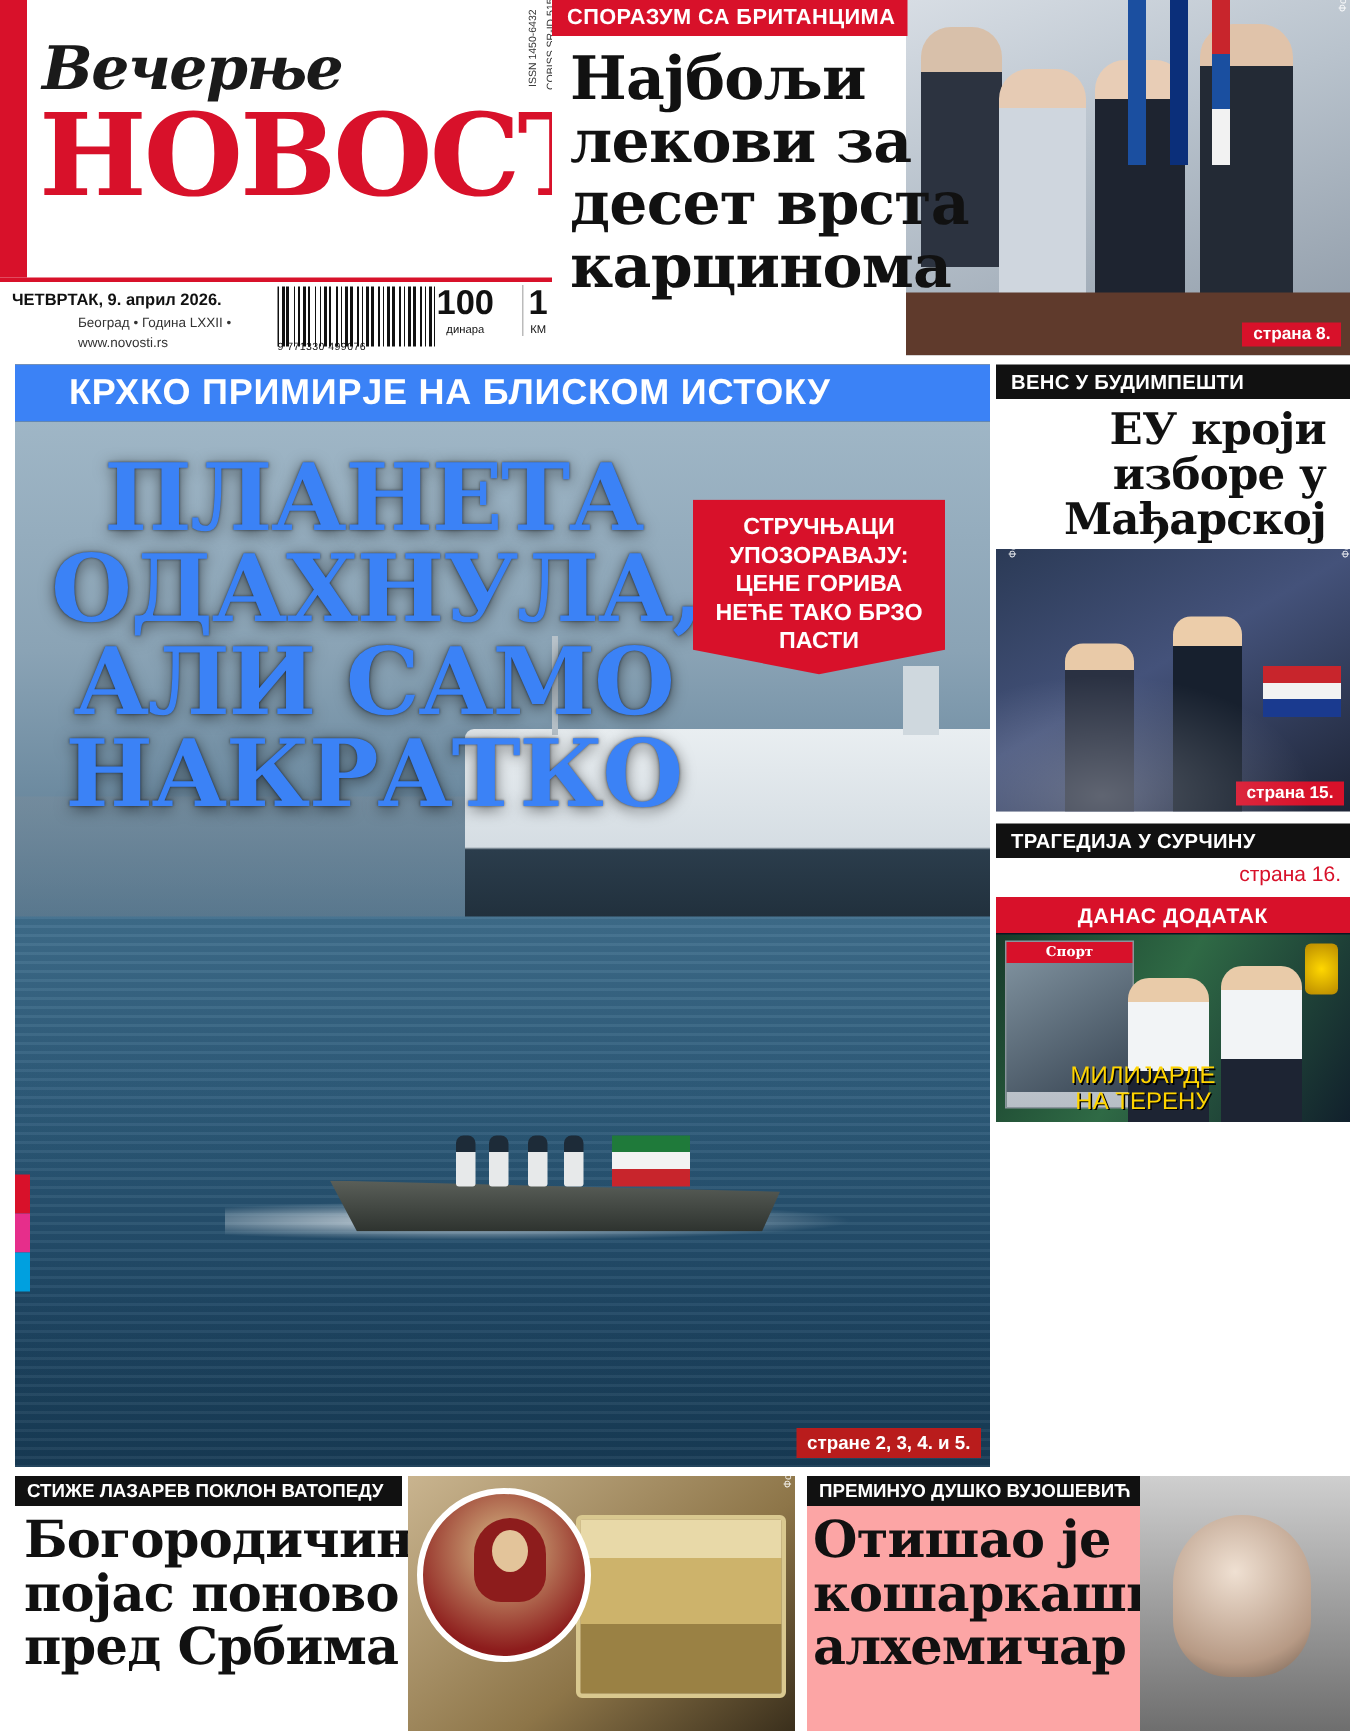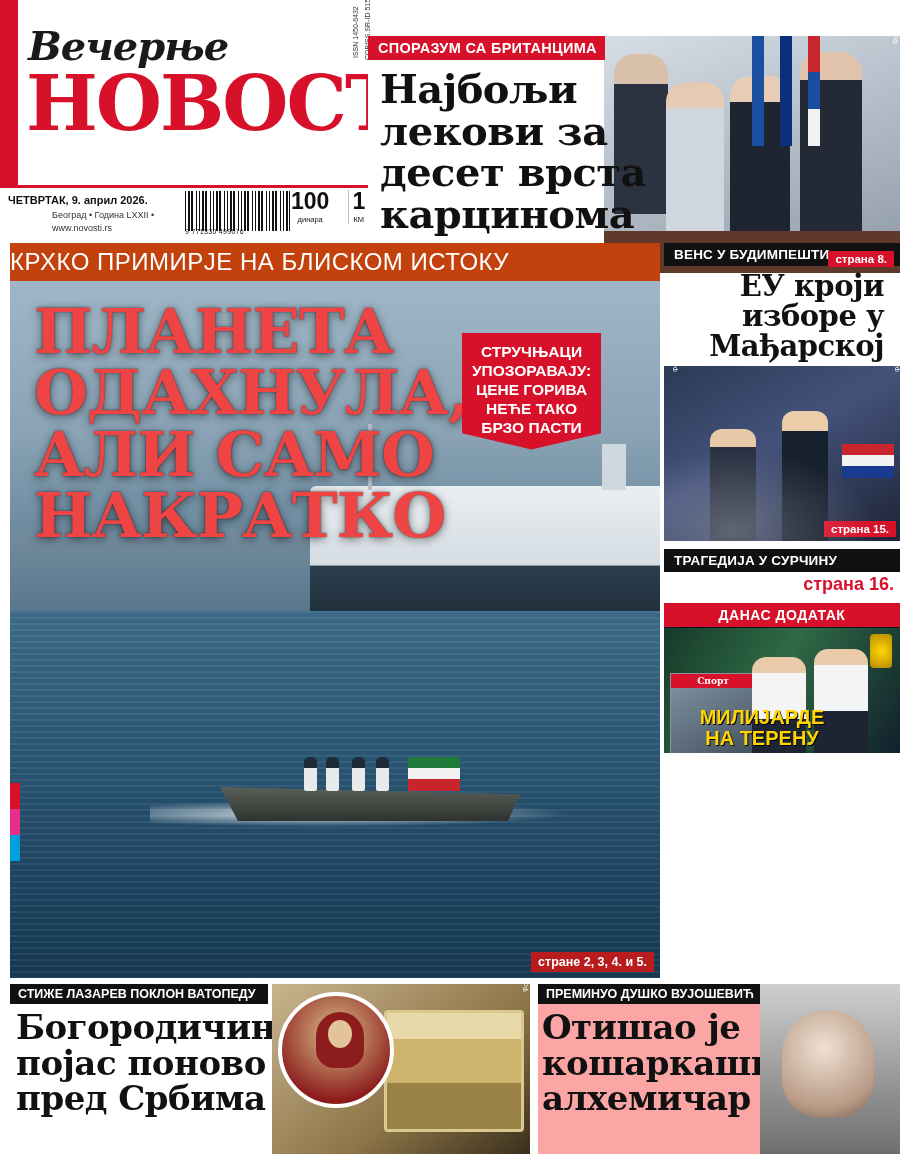--- a/index.html
+++ b/index.html
@@ -78,7 +78,7 @@
   
   .top-story {
     position: absolute; left: 368px; top: 0; width: 532px; height: 237px;
-    background: #fff; overflow: hidden; margin-top: 36px;
+    background: #fff; overflow: hidden;
   }
   .top-photo {
     position: absolute; right: 0; top: 0; width: 296px; height: 237px;

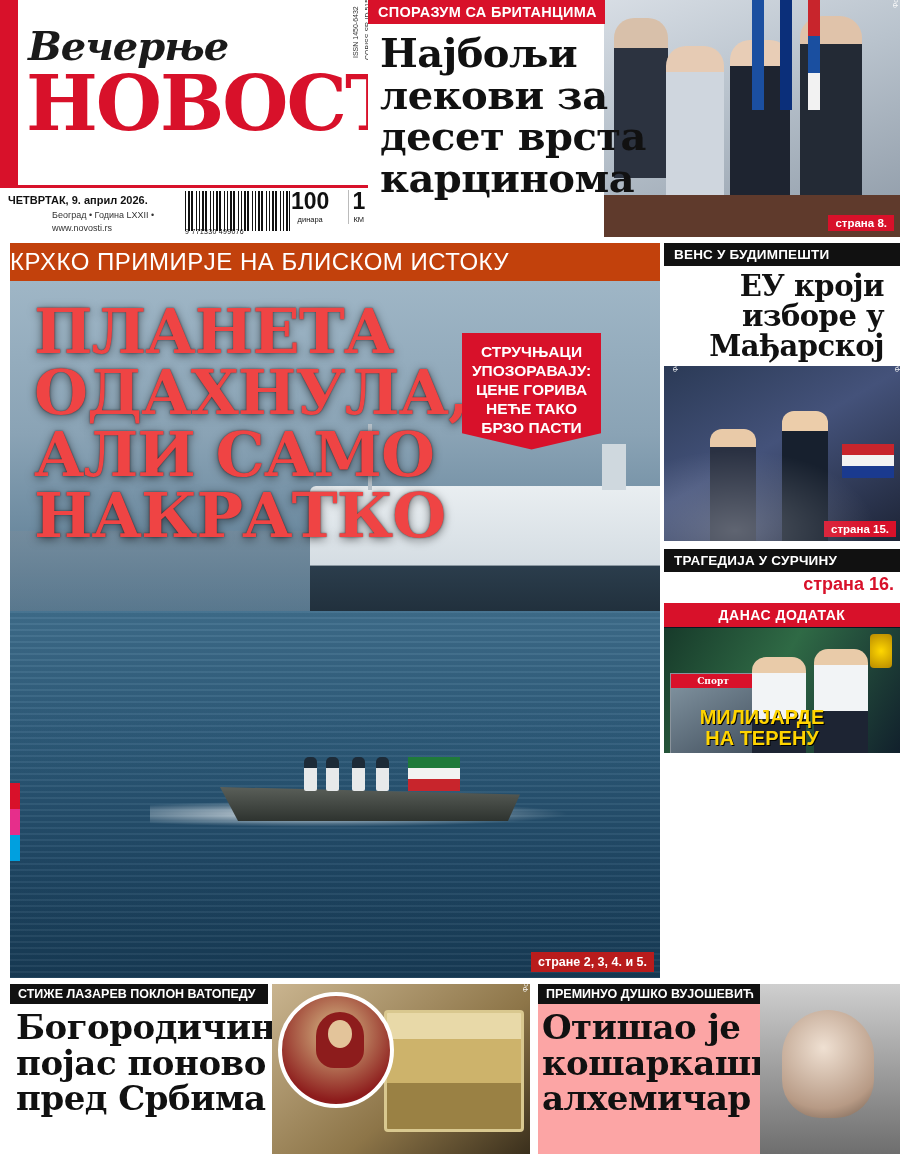--- a/index.html
+++ b/index.html
@@ -114,9 +114,9 @@
   }
   .lead-kicker {
     position: absolute; left: 0; top: 0; width: 650px; height: 38px;
-    background: #c2410c; color: #fff; font-weight: normal;
+    background: #3b82f6; color: #fff; font-weight: bold;
     font-size: 24px; letter-spacing: 0.5px;
-    display: flex; align-items: center; 
+    display: flex; align-items: center; padding-left: 36px;
   }
   .lead-photo {
     position: absolute; left: 0; top: 38px; width: 650px; height: 697px;

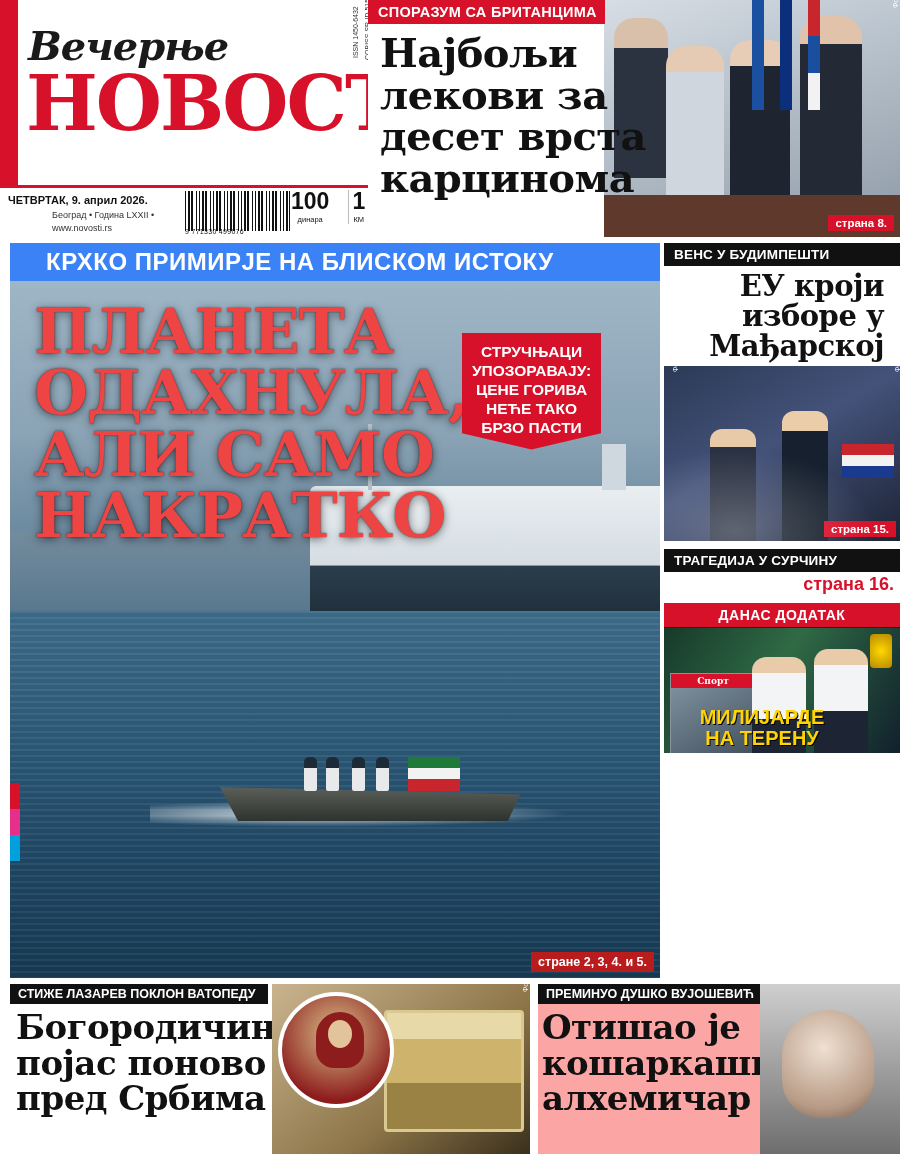--- a/index.html
+++ b/index.html
@@ -175,10 +175,11 @@
   .lead-head {
     position: absolute; left: 24px; top: 58px; width: 430px;
     font-family: "DejaVu Serif", serif; font-weight: bold;
-    font-size: 62px; line-height: 0.99; color: #ef4444;
+    font-size: 62px; line-height: 0.99; color: #3b82f6;
     letter-spacing: -1px;
     text-shadow: 0 2px 10px rgba(0,0,0,0.55), 0 0 2px rgba(0,0,0,0.6);
     z-index: 4;
+    text-align: center;
   }
   .lead-badge {
     position: absolute; left: 452px; top: 90px; width: 139px;

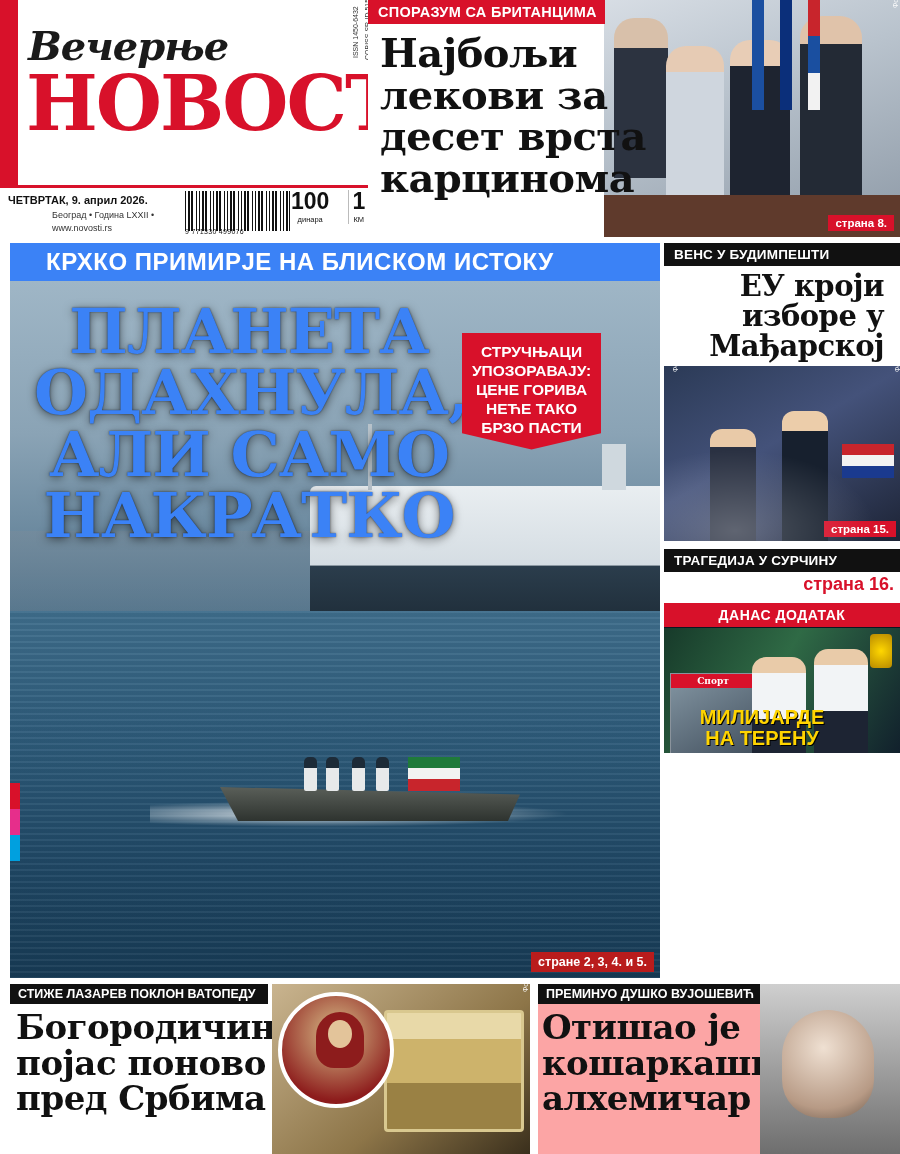--- a/index.html
+++ b/index.html
@@ -182,7 +182,7 @@
     text-align: center;
   }
   .lead-badge {
-    position: absolute; left: 452px; top: 90px; width: 139px;
+    position: absolute; left: 452px; top: 90px; width: 168px;
     background: #d8112a; color: #fff; text-align: center;
     font-weight: bold; font-size: 15.5px; line-height: 1.22;
     padding: 10px 6px 12px; z-index: 6;

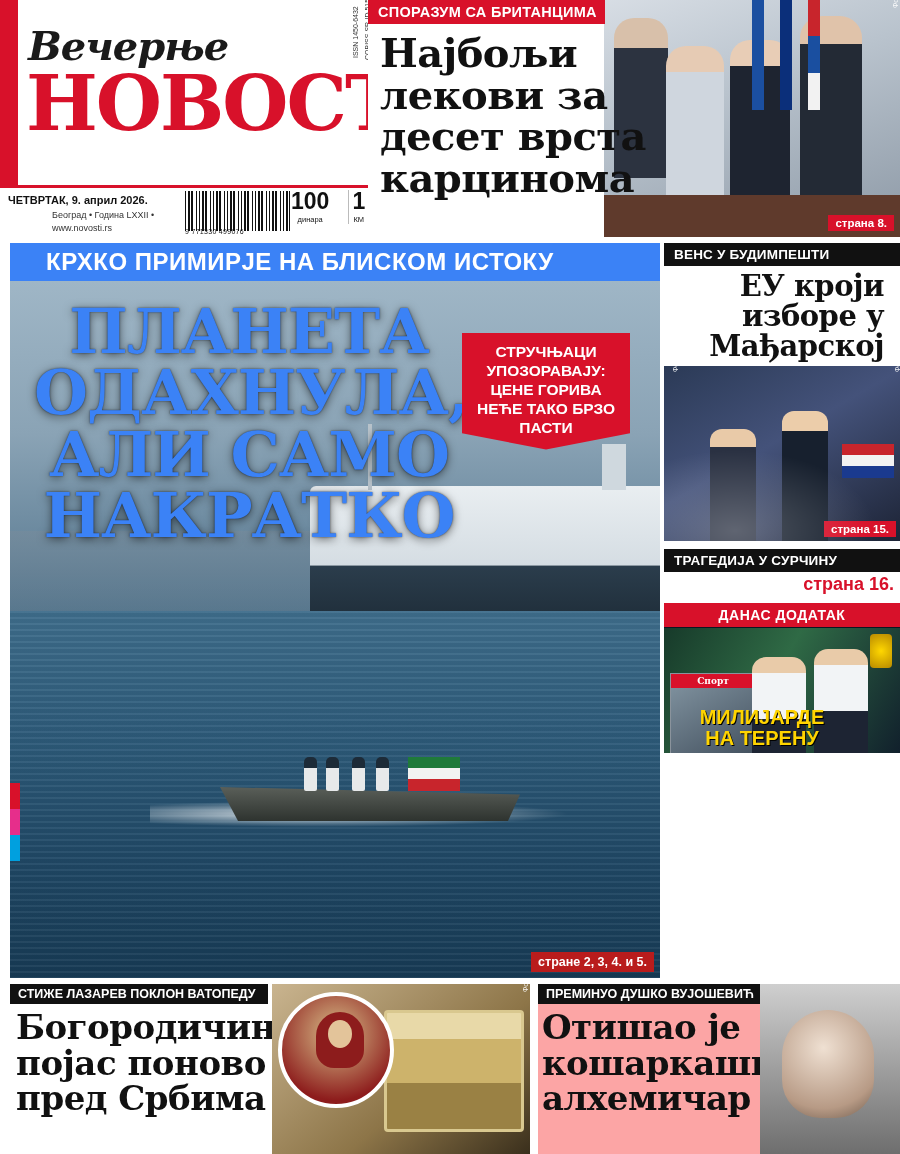--- a/index.html
+++ b/index.html
@@ -240,8 +240,8 @@
     font-weight: bold; font-size: 11.5px; padding: 2px 7px;
   }
   .r-pageref-plain {
-    text-align: right; color: #d8112a; font-weight: bold;
-    font-size: 18px; padding: 2px 6px 0 0;
+    text-align: right; color: #d8112a; font-weight: normal;
+    font-size: 14px; padding: 2px 6px 0 0;
   }
   .r-head-left { text-align: right; }
 

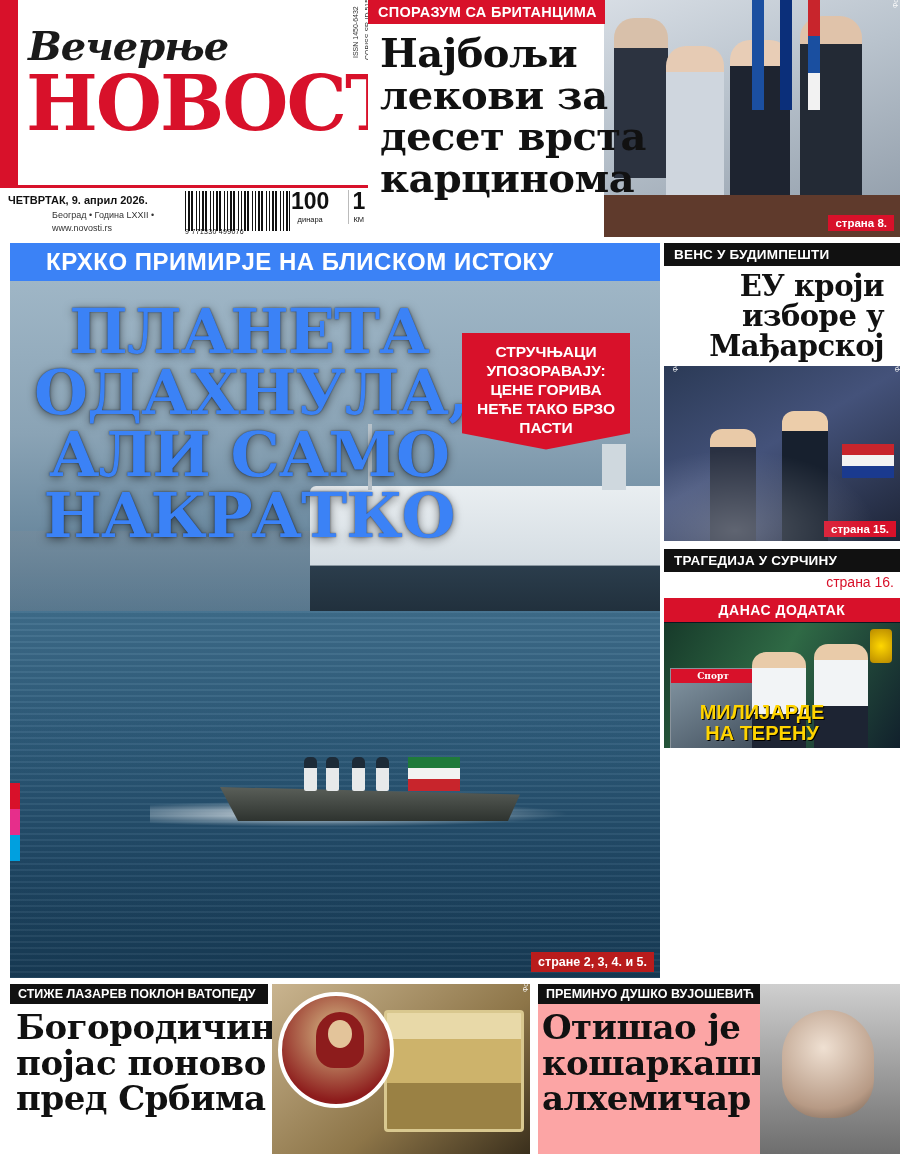--- a/index.html
+++ b/index.html
@@ -261,7 +261,6 @@
     position: absolute; left: 6px; top: 4px; width: 86px; height: 112px;
     background: linear-gradient(to bottom,#e4e7ea,#b7bec6);
     border: 1px solid #8a939c;
-    margin-top: 41px;
   }
   .promo-cover .cov-mast {
     background: #d8112a; color: #fff; font-size: 9px; font-weight: bold;

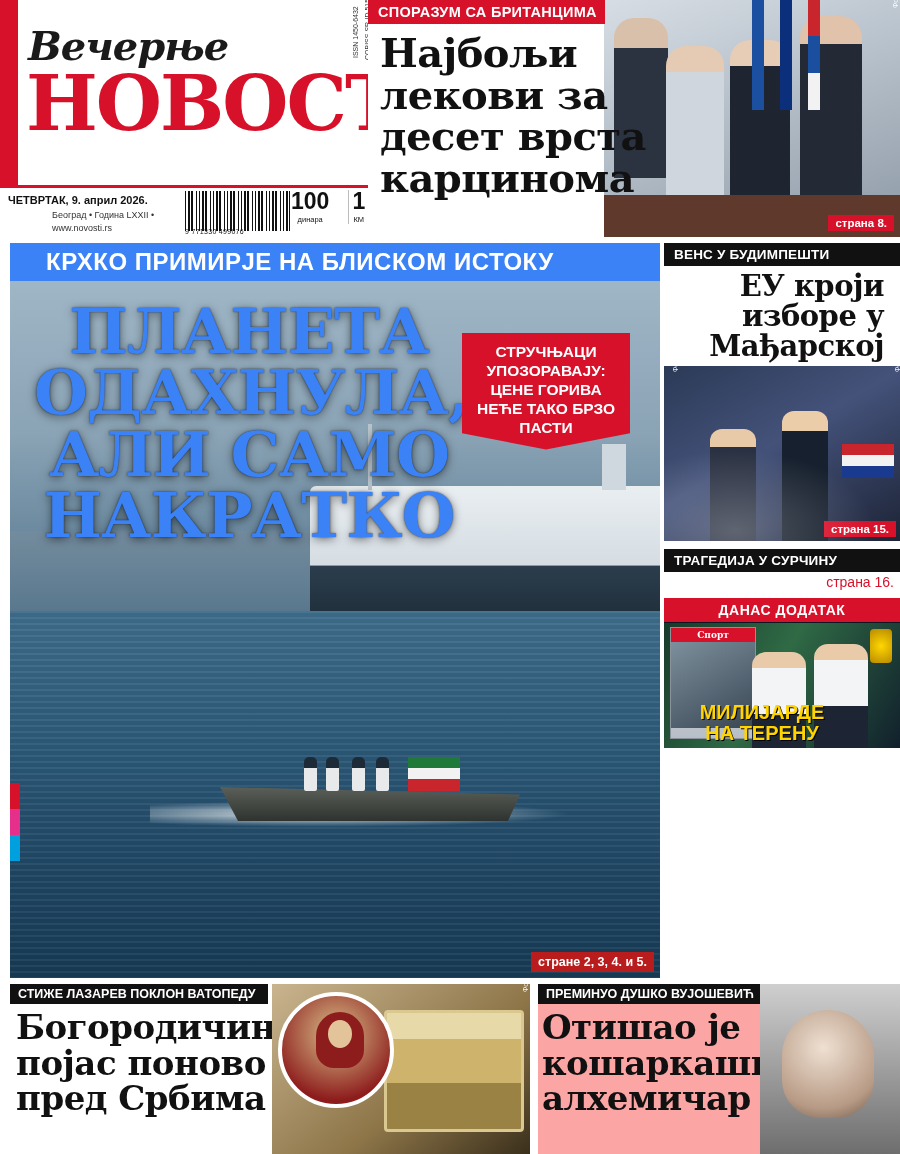--- a/index.html
+++ b/index.html
@@ -274,7 +274,7 @@
   }
   .promo-strap {
     position: absolute; left: 0; bottom: 4px; width: 196px;
-    text-align: center; color: #ffd400; font-weight: bold; font-size: 20px;
+    text-align: center; color: #ffd400; font-weight: normal; font-size: 16px;
     line-height: 1.05; text-shadow: 1px 1px 0 #000;
   }
 

